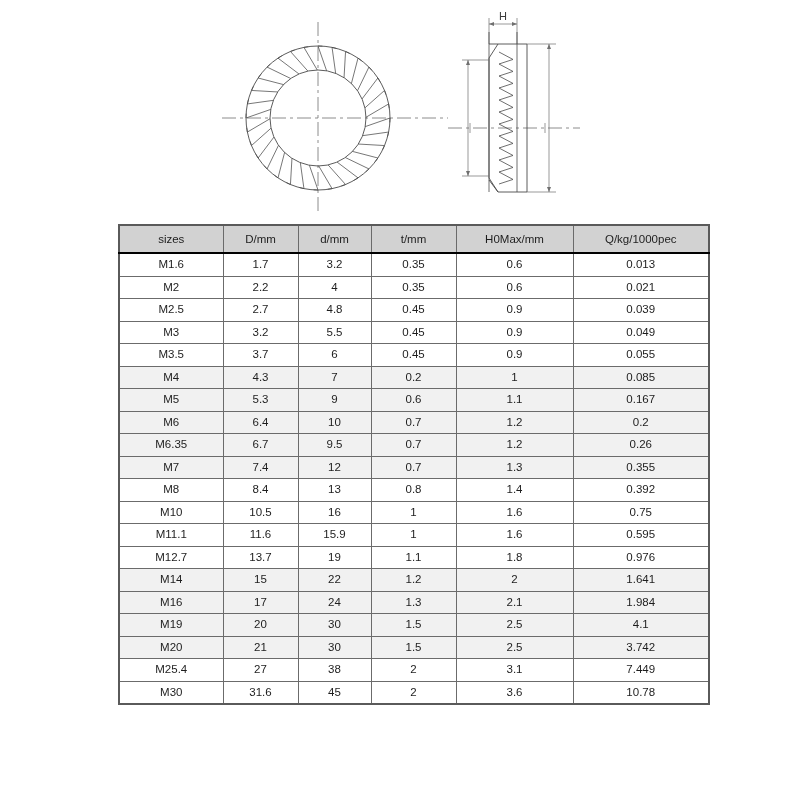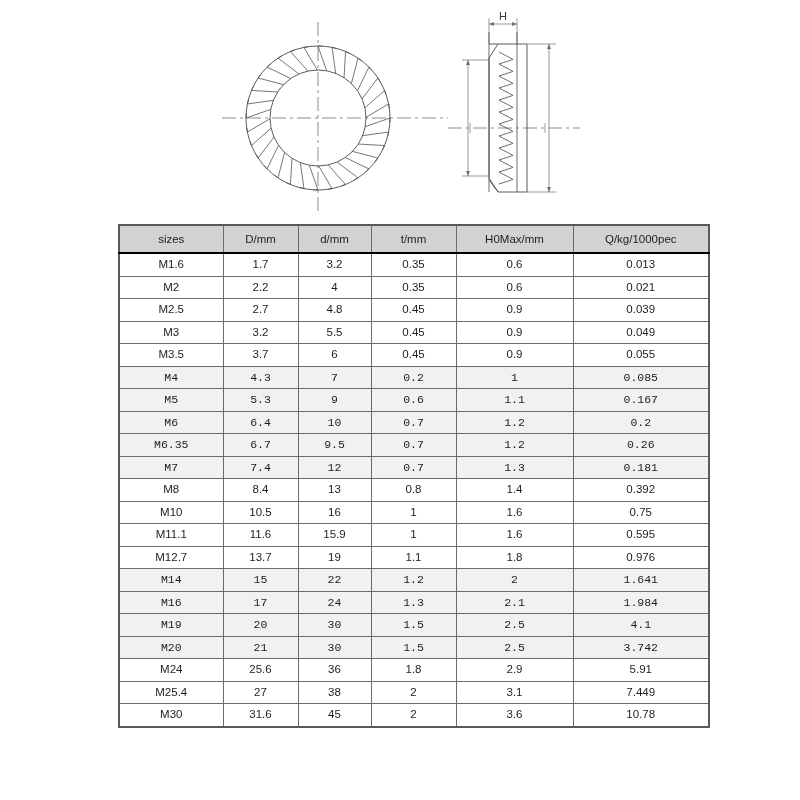--- a/index.html
+++ b/index.html
@@ -73,7 +73,6 @@
   }
   table.spec tbody tr.shade td {
     background: #f1f1f1;
-    font-family: Liberation Mono, monospace;
   }
   table.spec tbody tr.plain td {
     background: #ffffff;

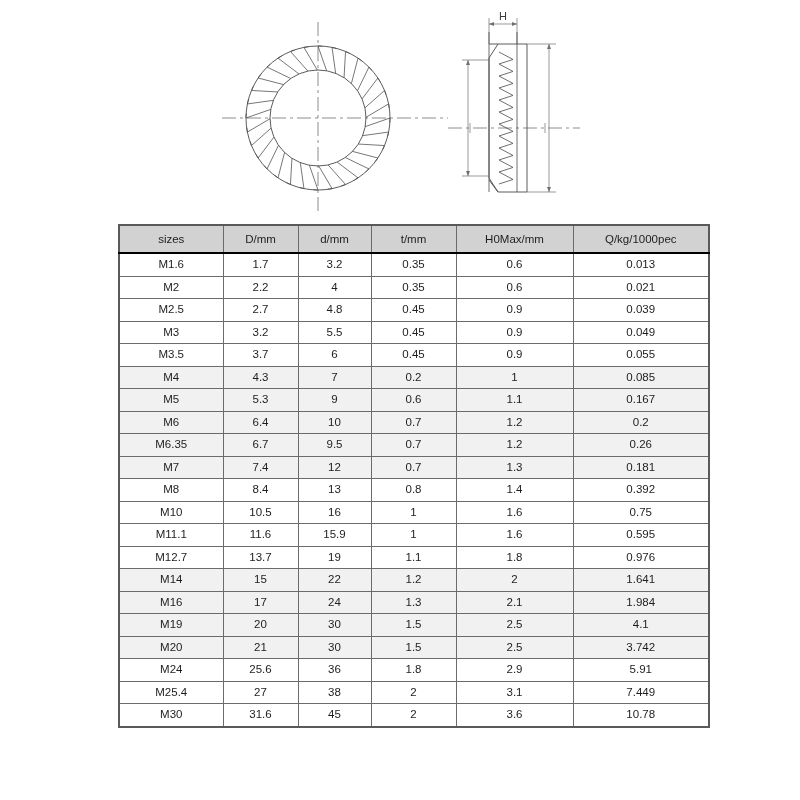--- a/index.html
+++ b/index.html
@@ -310,7 +310,7 @@
           <td>12</td>
           <td>0.7</td>
           <td>1.3</td>
-          <td>0.181</td>
+          <td>0.355</td>
         </tr>
         <tr class="plain">
           <td>M8</td>

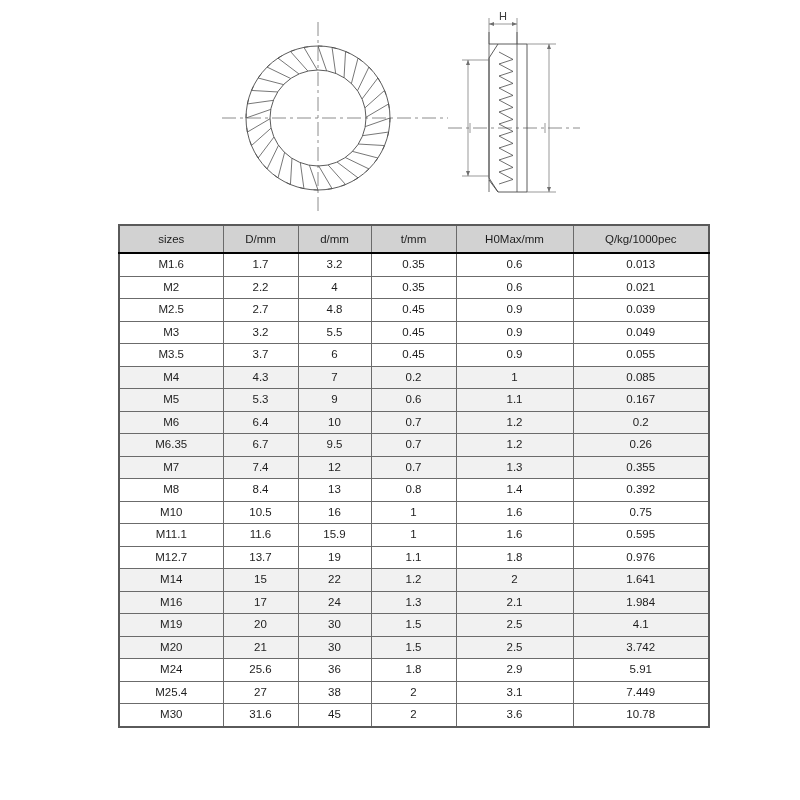--- a/index.html
+++ b/index.html
@@ -377,14 +377,6 @@
           <td>3.742</td>
         </tr>
         <tr class="plain">
-          <td>M24</td>
-          <td>25.6</td>
-          <td>36</td>
-          <td>1.8</td>
-          <td>2.9</td>
-          <td>5.91</td>
-        </tr>
-        <tr class="plain">
           <td>M25.4</td>
           <td>27</td>
           <td>38</td>

